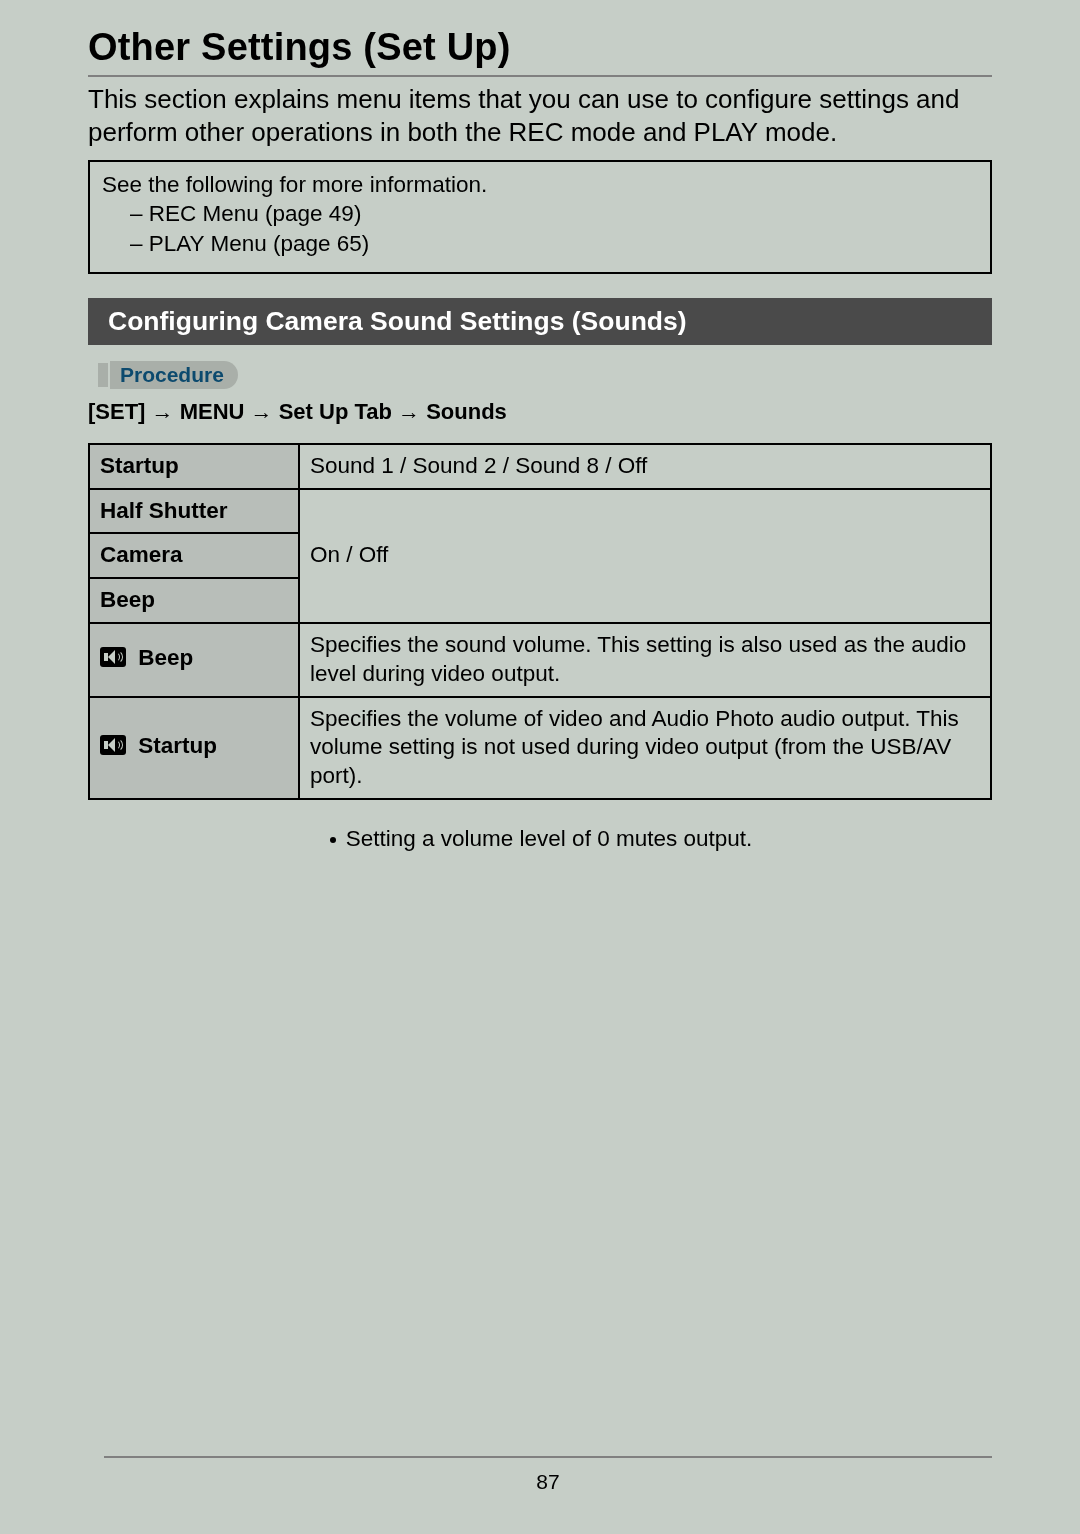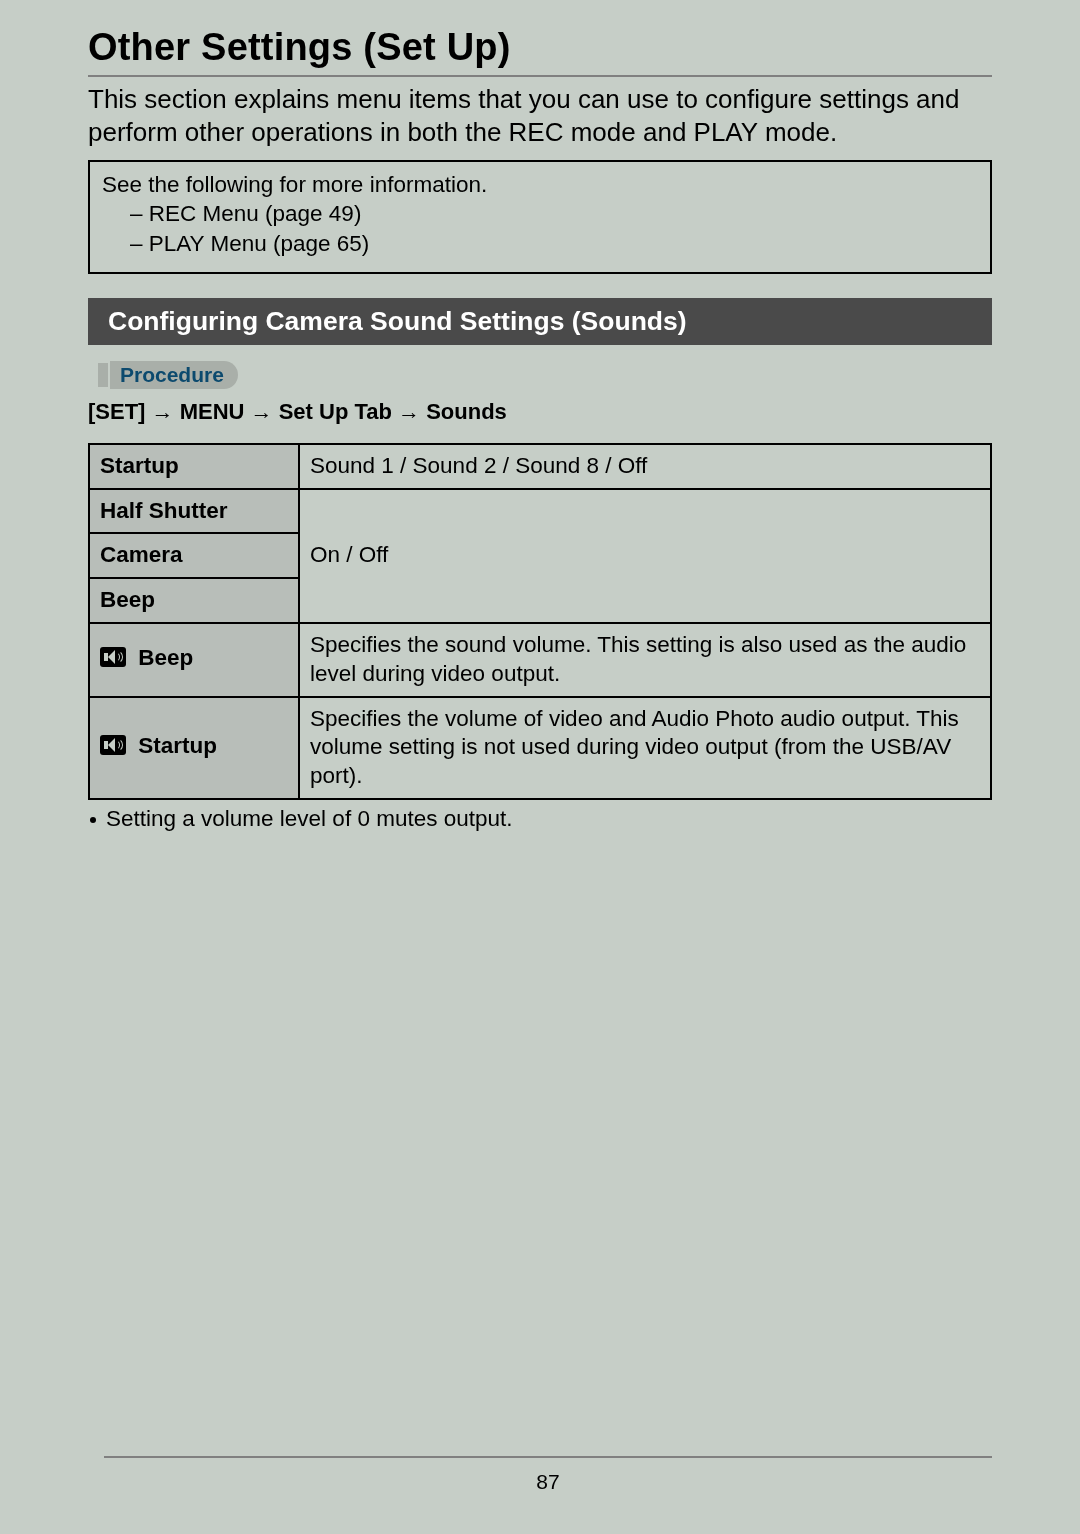--- a/index.html
+++ b/index.html
@@ -100,7 +100,8 @@
   }
   .note-row {
     font-size: 22.5px;
-    margin: 6px 0 0 2px;
+    margin: 26px 0 0 2px;
+    text-align: center;
   }
   .note-row .bullet {
     display: inline-block;

